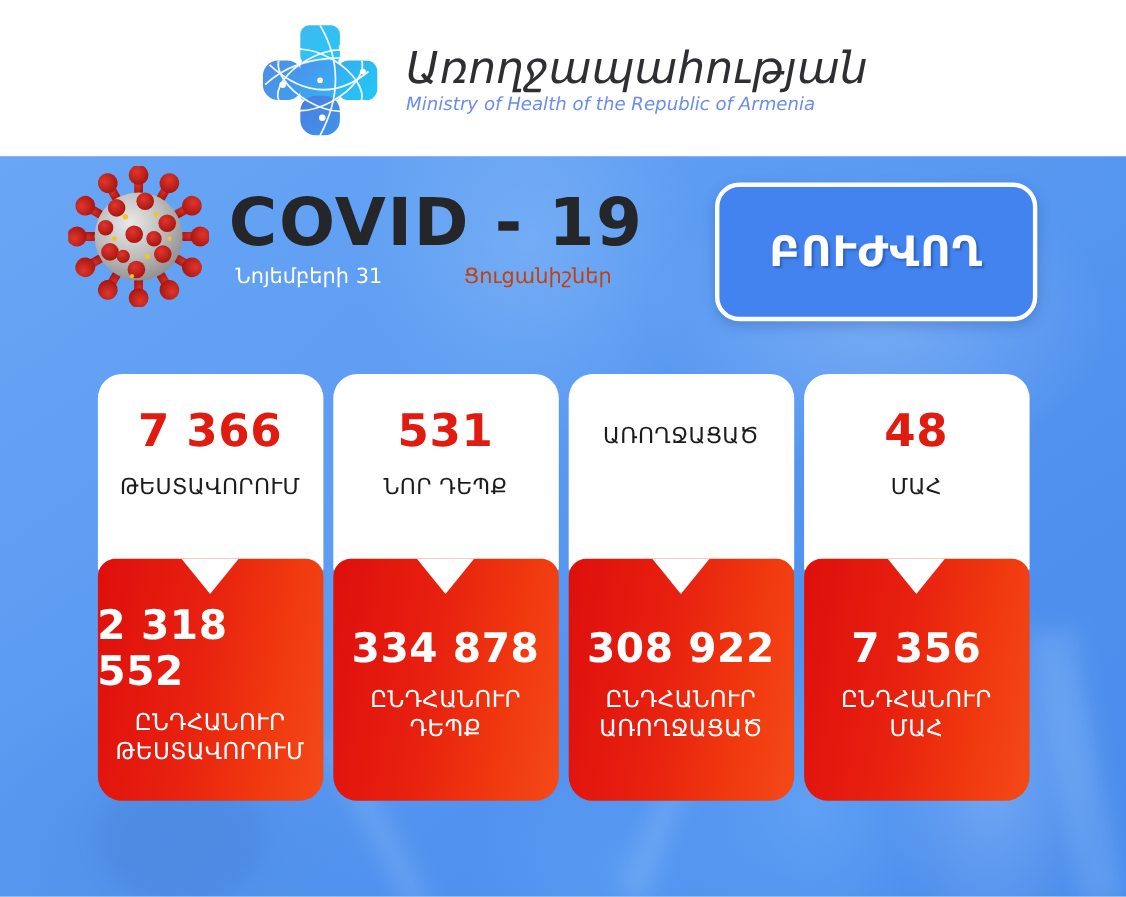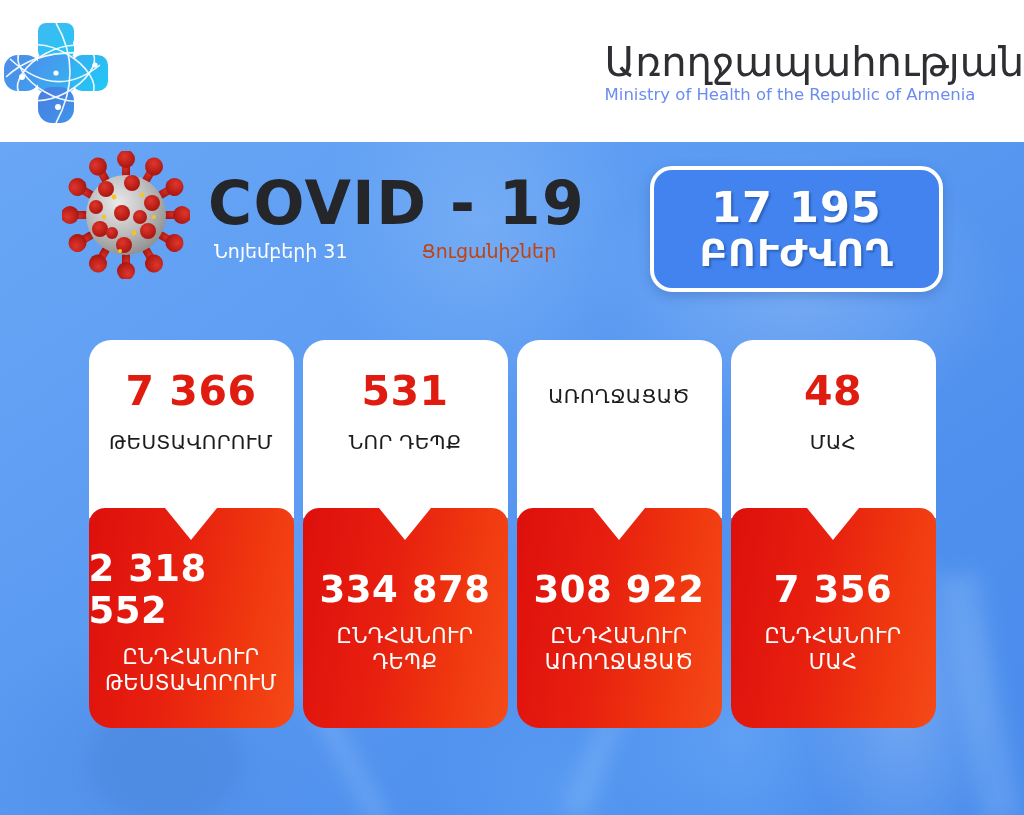--- a/index.html
+++ b/index.html
@@ -29,9 +29,10 @@
     background: #ffffff;
     display: flex;
     align-items: center;
-    justify-content: space-between;
+    justify-content: center;
     gap: 22px;
     z-index: 5;
+    font-style: italic;
   }
   .logo-mark {
     width: 112px;

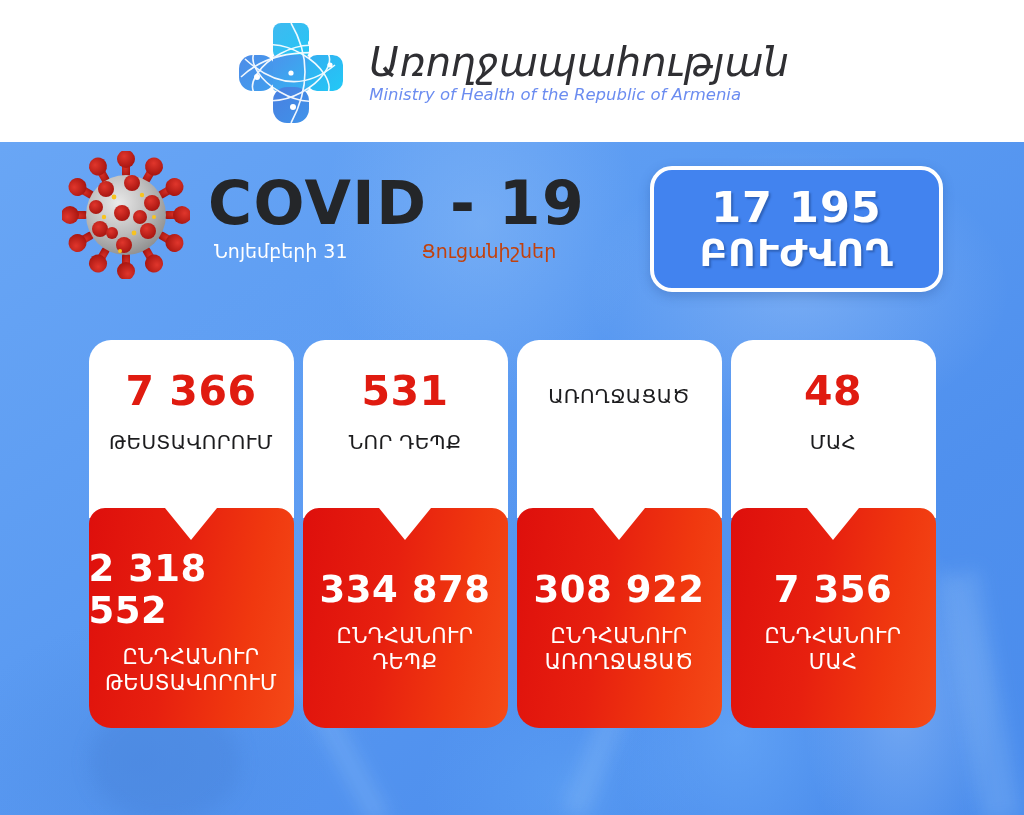--- a/index.html
+++ b/index.html
@@ -450,7 +450,6 @@
   </div>
 
   <div class="badge">
-    <div class="badge-number">17 195</div>
     <div class="badge-label">ԲՈՒԺՎՈՂ</div>
   </div>
 

